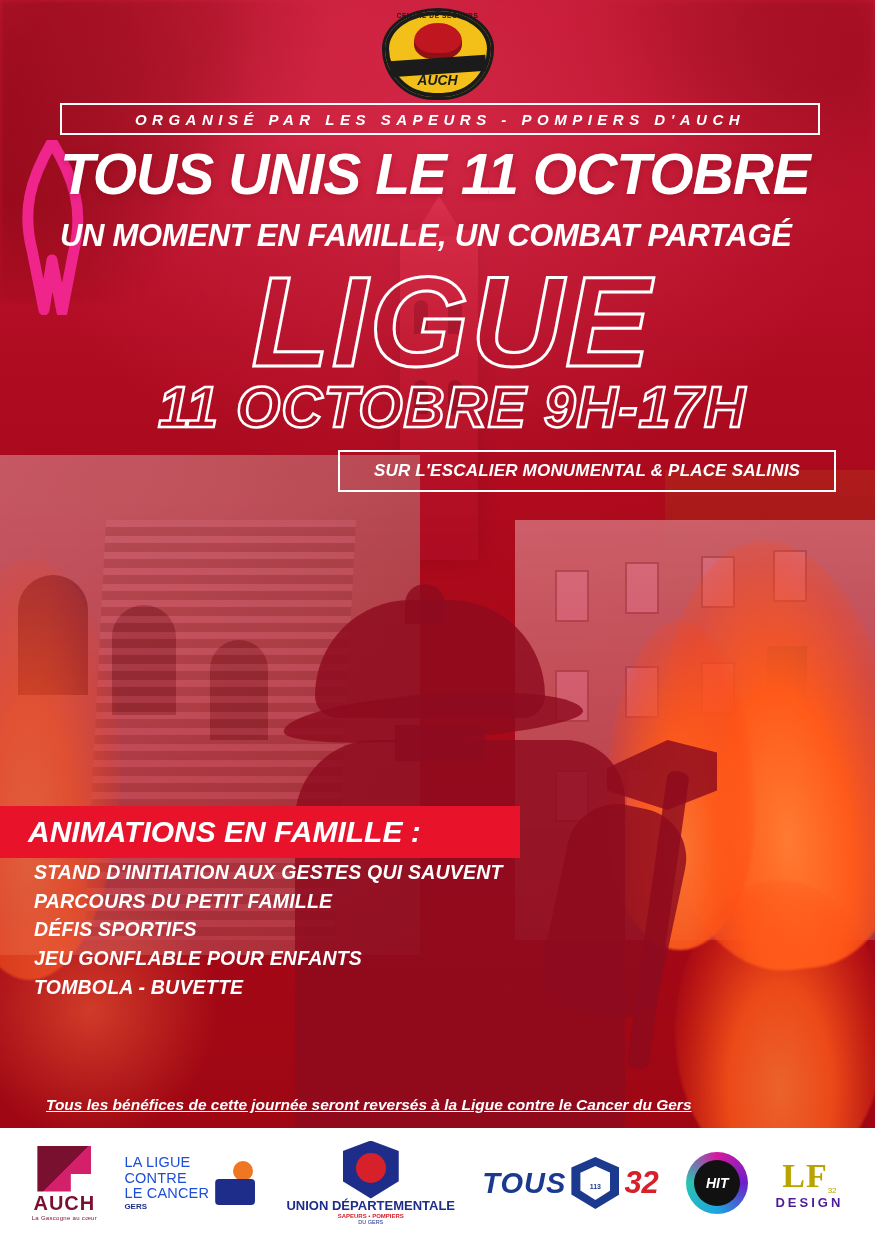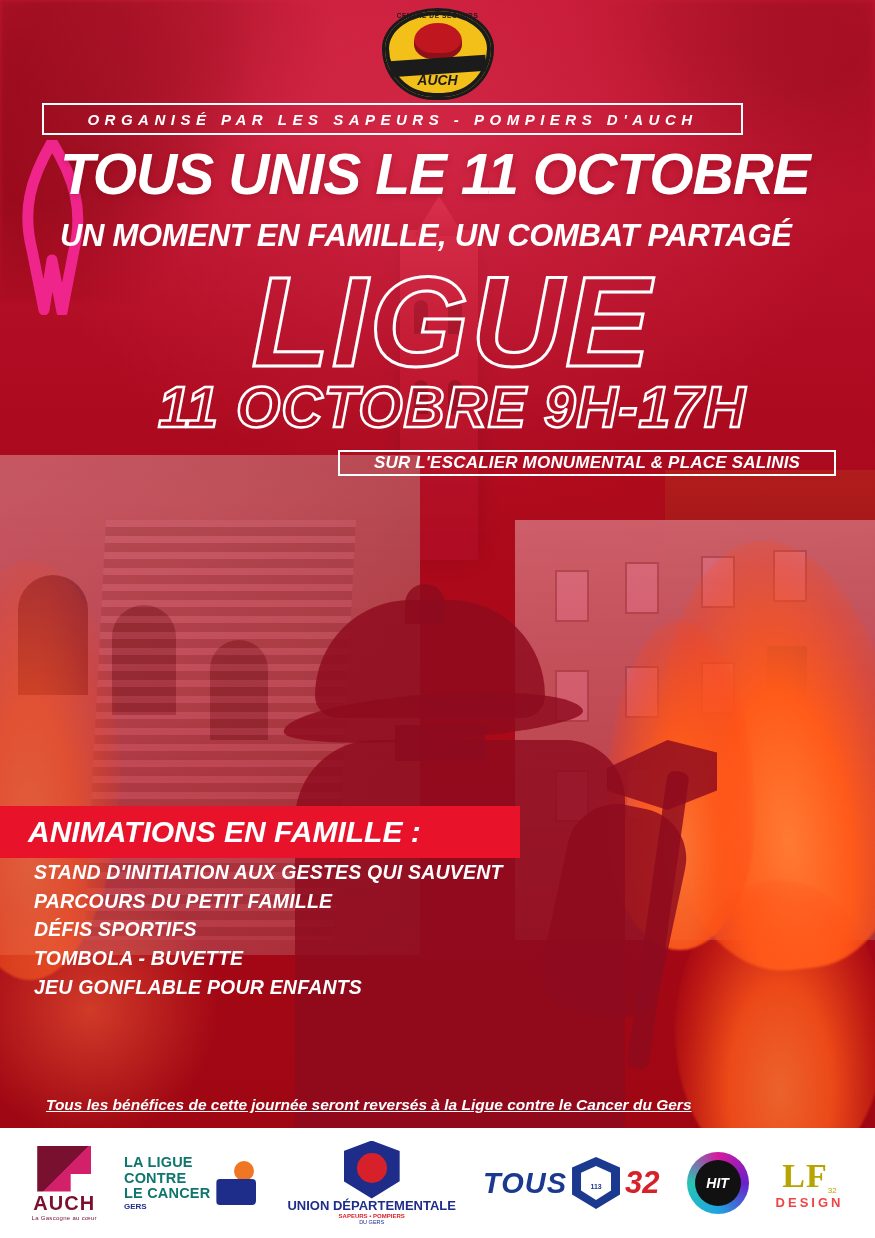--- a/index.html
+++ b/index.html
@@ -184,7 +184,7 @@
 
   
   .organised {
-    position: absolute; left: 42px; top: 103px; width: 701px; height: 32px;
+    position: absolute; left: 60px; top: 103px; width: 760px; height: 32px;
     border: 2px solid #ffffff;
     display: flex; align-items: center; justify-content: center;
     color: #fff; font-size: 15px; font-weight: bold; letter-spacing: 5.5px;

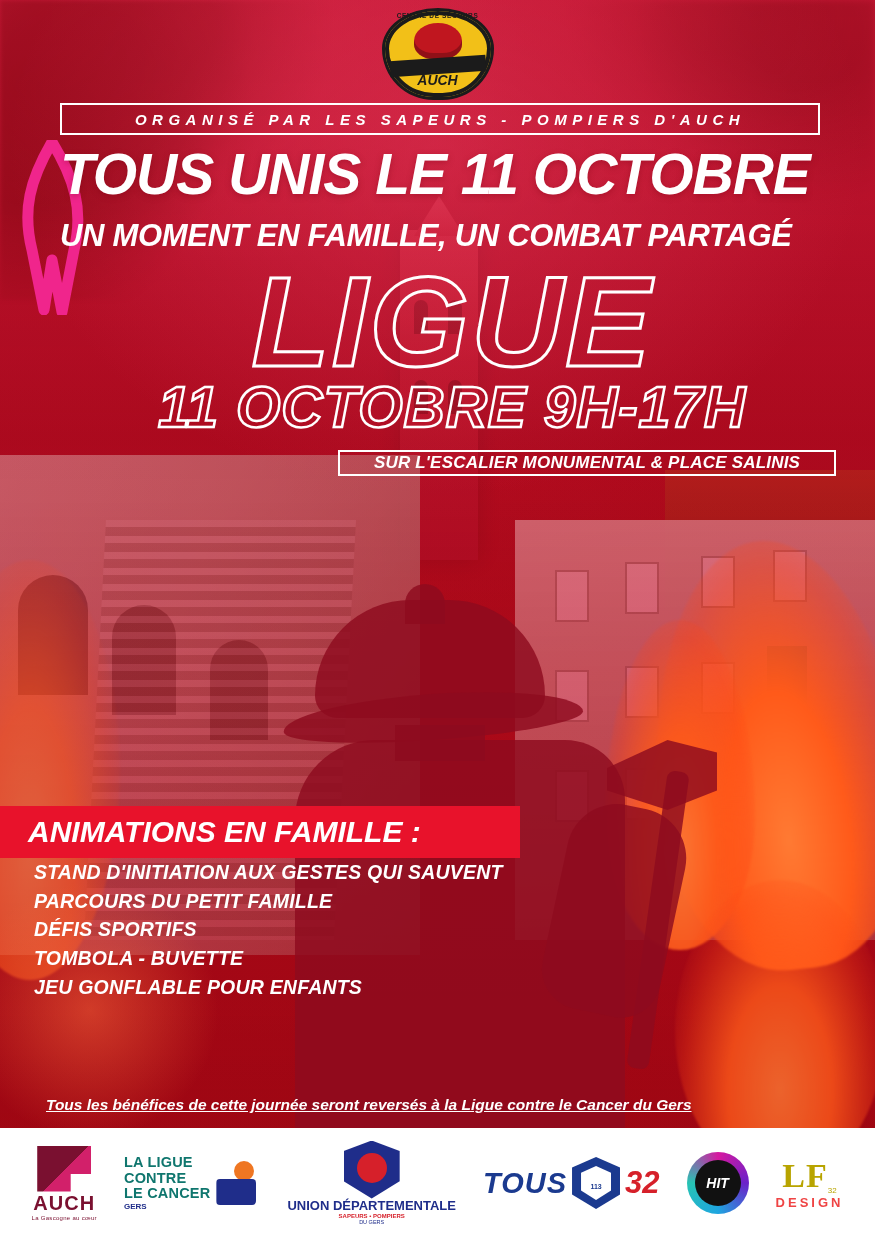--- a/index.html
+++ b/index.html
@@ -216,7 +216,7 @@
     text-align: center;
   }
   .place {
-    position: absolute; left: 338px; top: 450px; width: 498px; height: 26px;
+    position: absolute; left: 338px; top: 450px; width: 498px; height: 42px;
     border: 2px solid #fff; display: flex; align-items: center; justify-content: center;
     color: #fff; font-size: 17px; font-weight: bold; font-style: italic; letter-spacing: .2px;
   }

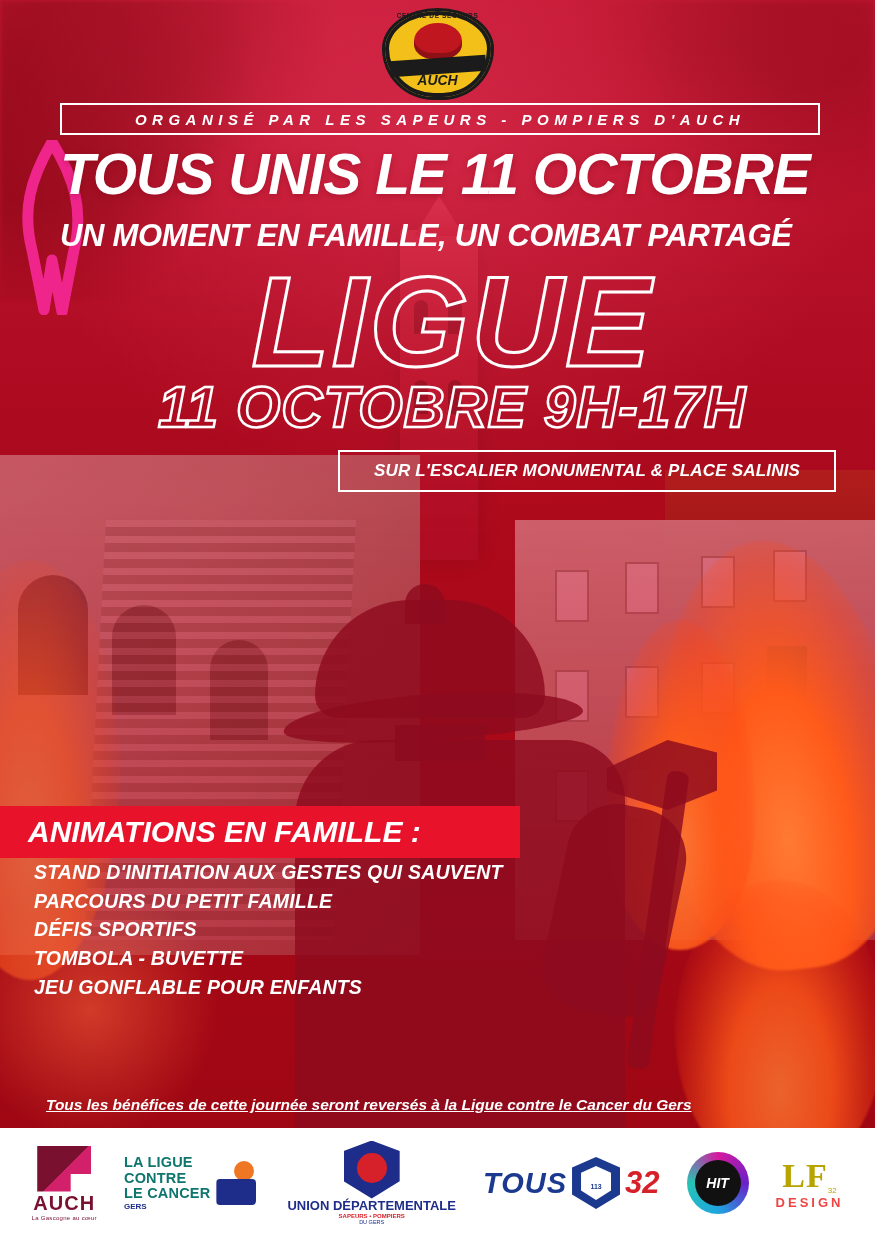--- a/index.html
+++ b/index.html
@@ -370,8 +370,8 @@
     <div>STAND D'INITIATION AUX GESTES QUI SAUVENT</div>
     <div>PARCOURS DU PETIT FAMILLE</div>
     <div>DÉFIS SPORTIFS</div>
+    <div>JEU GONFLABLE POUR ENFANTS</div>
     <div>TOMBOLA - BUVETTE</div>
-    <div>JEU GONFLABLE POUR ENFANTS</div>
   </div>
 
   <div class="benefit">Tous les bénéfices de cette journée seront reversés à la Ligue contre le Cancer du Gers</div>

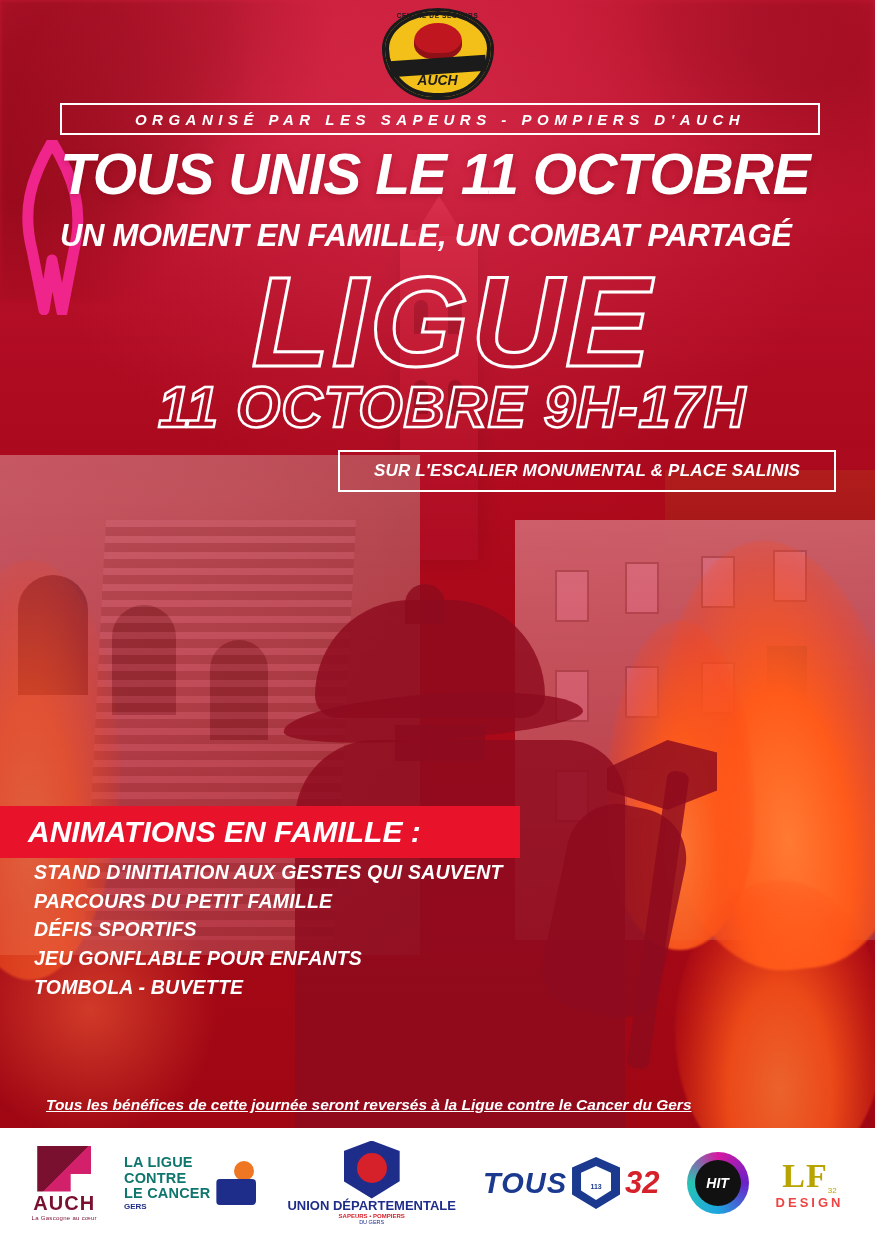--- a/index.html
+++ b/index.html
@@ -255,7 +255,7 @@
   .l-auch .nm { font-size: 20px; font-weight: bold; color: #7a1030; letter-spacing: 1px; }
   .l-auch .sub { font-size: 6px; color: #7a1030; letter-spacing: .3px; }
 
-  .l-ligue .txt { color: #0f766e; font-size: 14.5px; font-weight: bold; line-height: 1.08; letter-spacing: .2px;}
+  .l-ligue .txt { color: #1d4ed8; font-size: 14.5px; font-weight: normal; line-height: 1.08; letter-spacing: .2px;}
   .l-ligue .gers { color: #1f2d8a; font-size: 8px; font-weight: bold; }
   .l-ligue .sym { width: 44px; height: 44px; position: relative; margin-left: 6px; }
   .l-ligue .sym .o { position:absolute; right: 6px; top: 0; width: 20px; height: 20px; border-radius: 50%; background:#ef7622;}

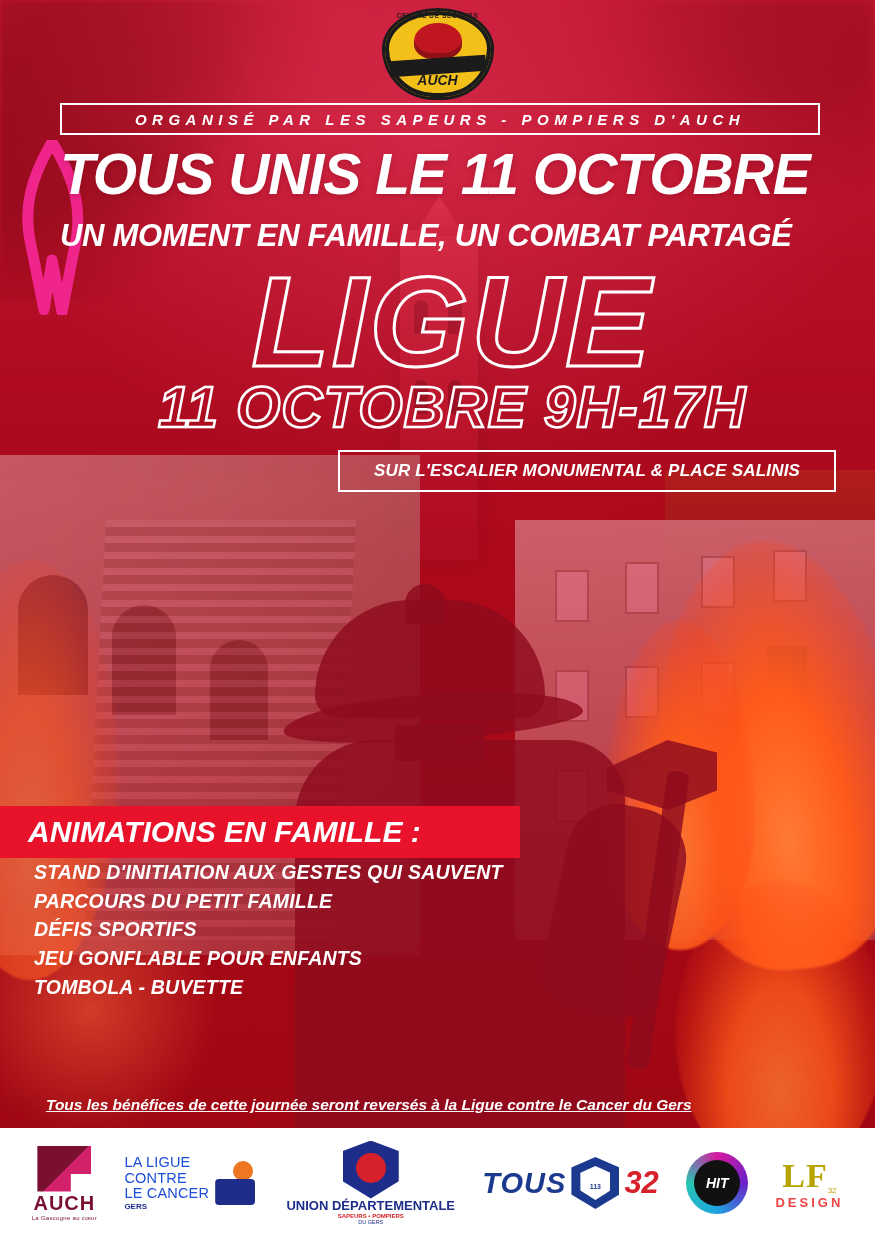--- a/index.html
+++ b/index.html
@@ -284,7 +284,7 @@
     display:flex; align-items:center; justify-content:center; color:#fff; font-size: 14px; font-weight: bold; font-style: italic;}
 
   .l-lf .lf { font-size: 34px; font-weight: bold; color: #b8a400; letter-spacing: 1px; font-family:"Liberation Serif", serif;}
-  .l-lf .ds { font-size: 13px; font-weight: bold; color: #ef4444; letter-spacing: 3px; }
+  .l-lf .ds { font-size: 13px; font-weight: bold; color: #4c1d95; letter-spacing: 3px; }
   .l-lf .sm { font-size: 8px; color: #b8a400; }
 </style>
 </head>

